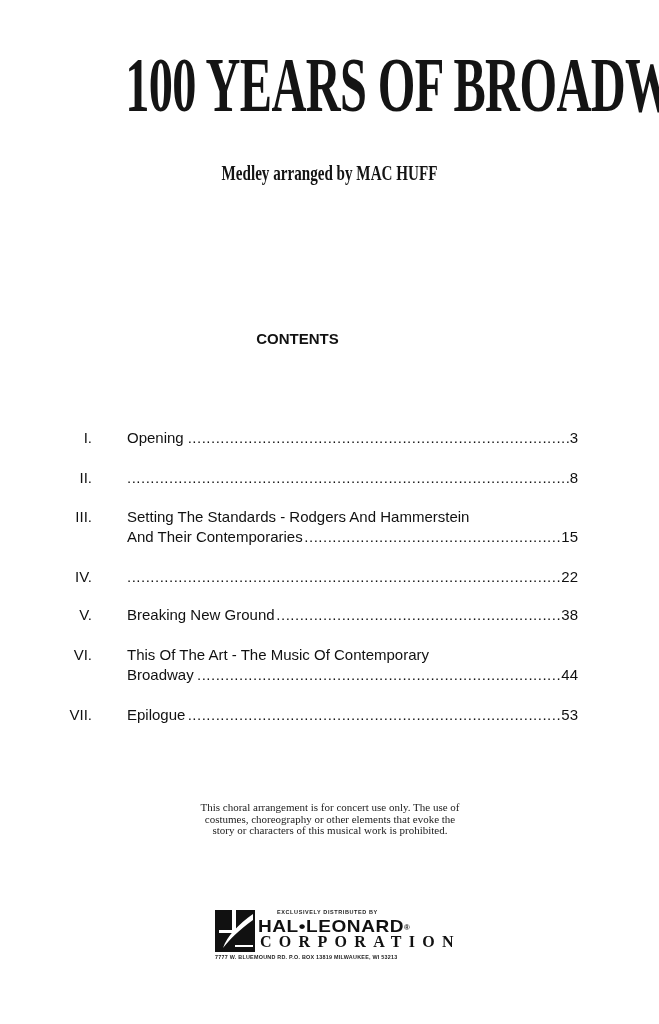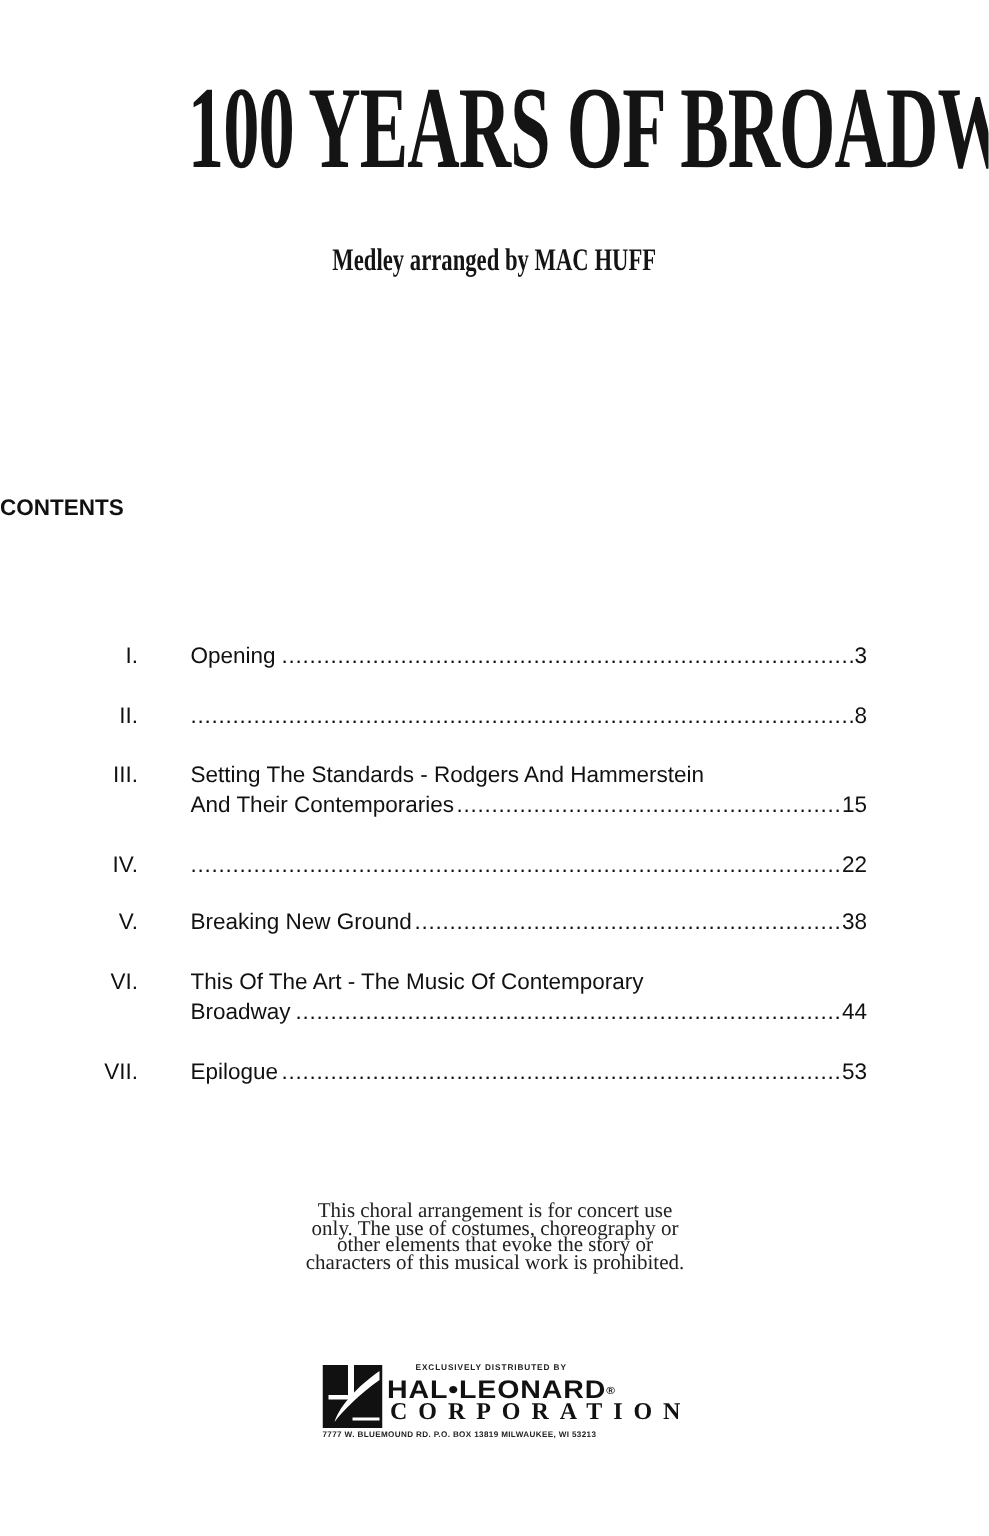--- a/index.html
+++ b/index.html
@@ -50,7 +50,7 @@
       left: 0;
       top: 329px;
       width: 595px;
-      text-align: left;
+      text-align: center;
       font-family: "Liberation Sans", sans-serif;
       font-weight: bold;
       font-size: 15px;

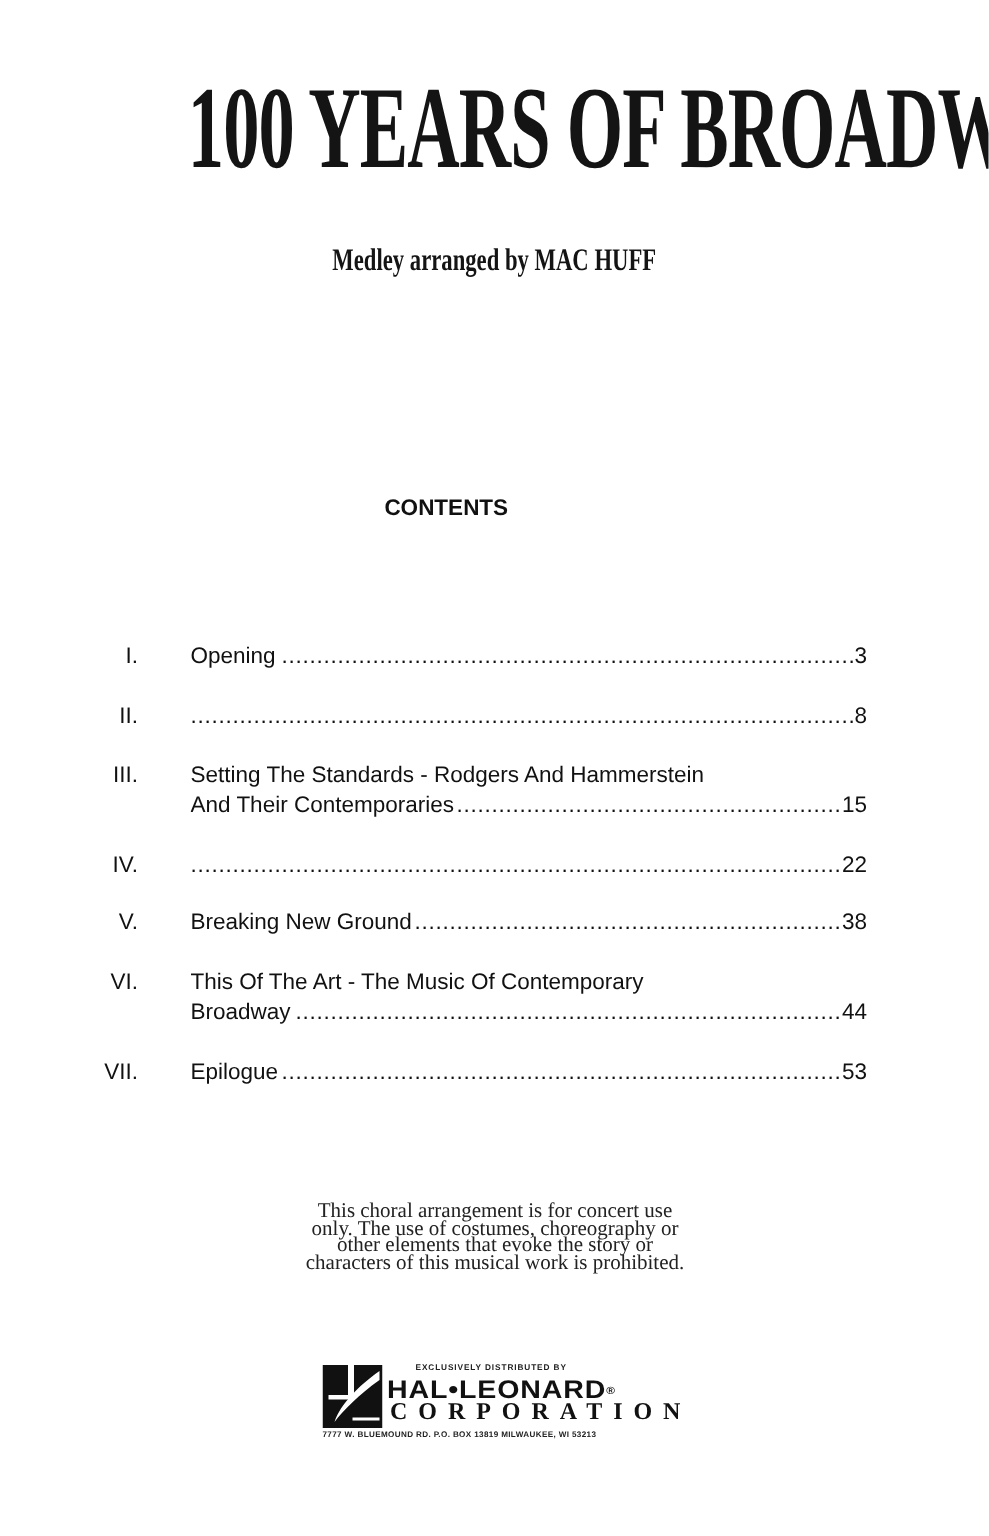--- a/index.html
+++ b/index.html
@@ -121,7 +121,7 @@
       width: 260px;
       text-align: center;
       font-family: "Liberation Serif", serif;
-      font-size: 14px;
+      font-size: 11px;
       line-height: 11.5px;
       color: #222;
     }

